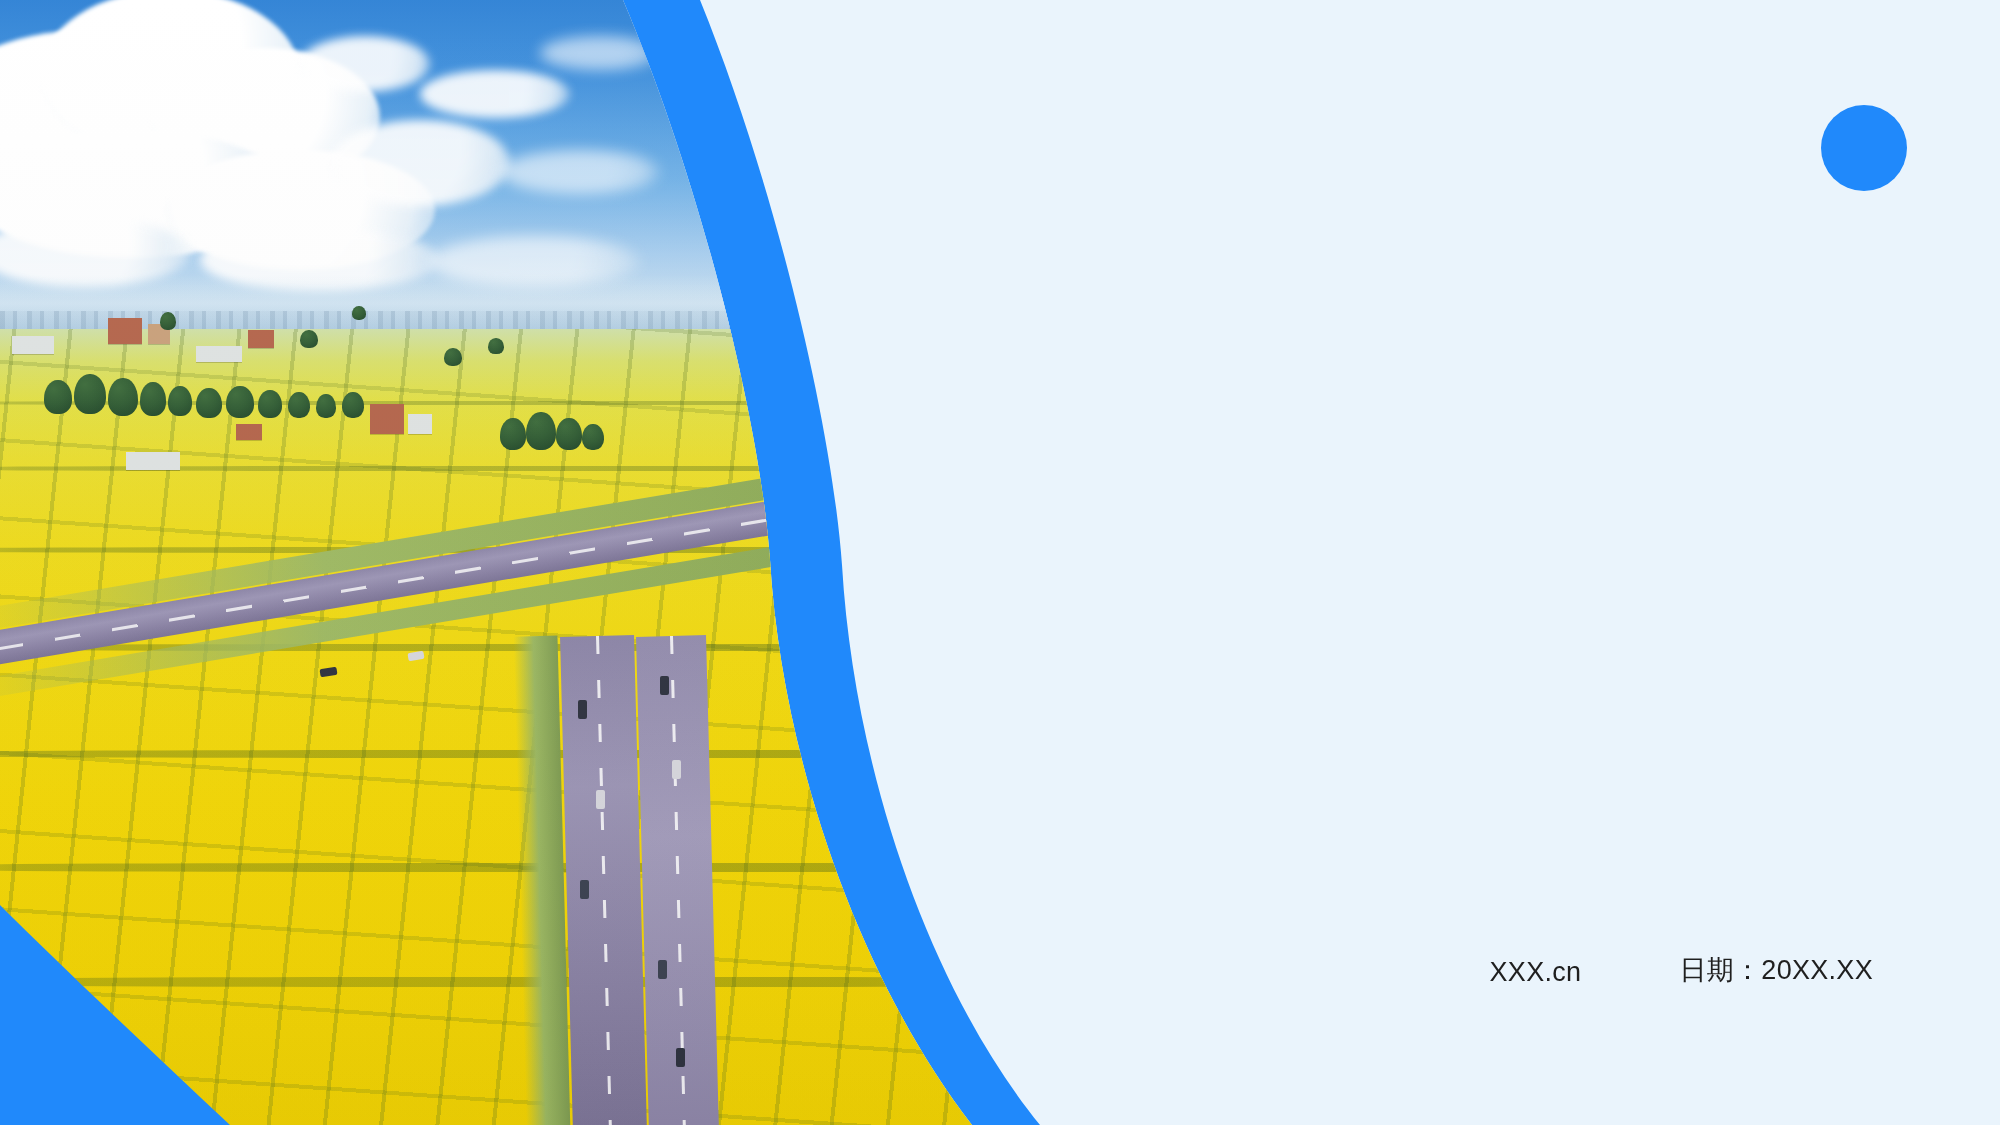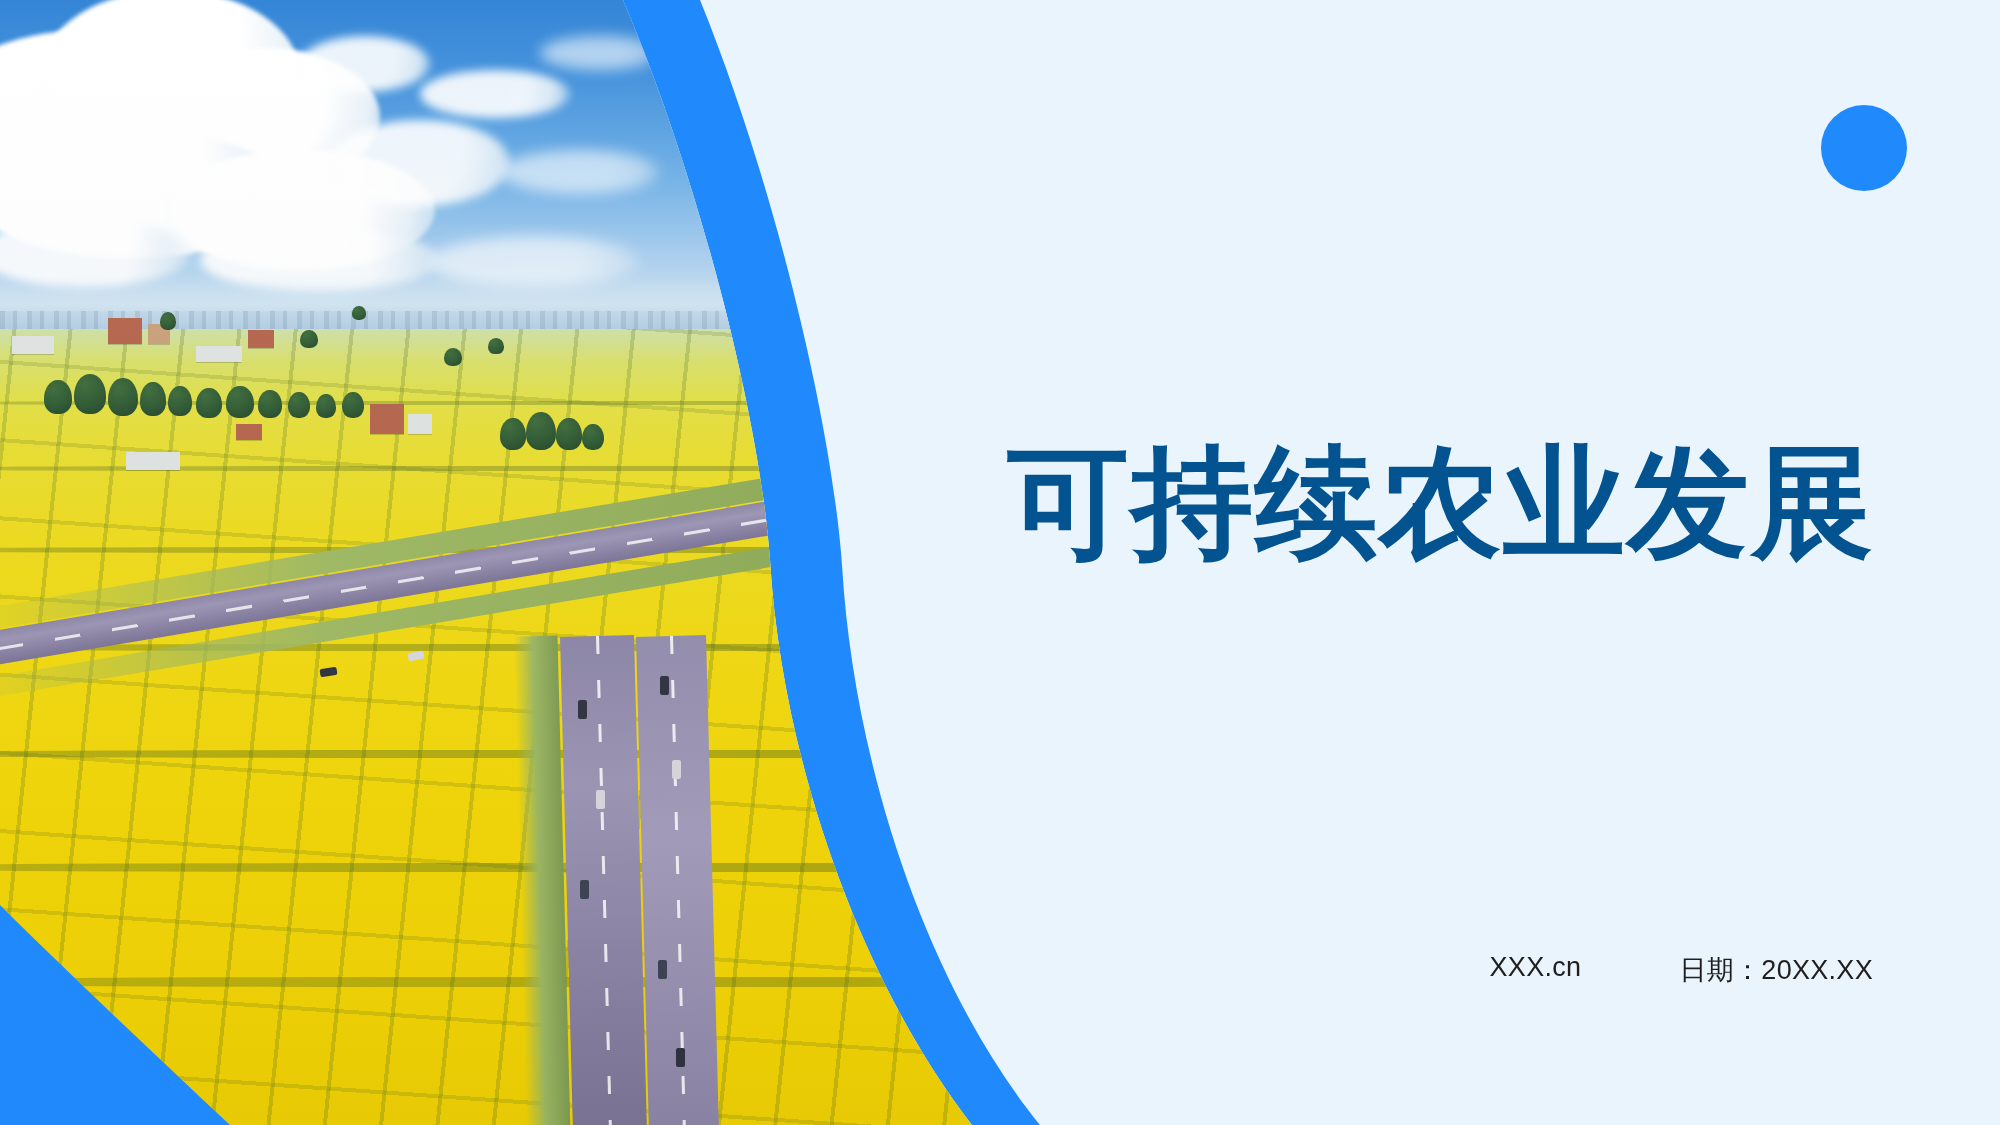--- a/index.html
+++ b/index.html
@@ -393,7 +393,6 @@
 
   <div class="dot"></div>
 
-  <h1 class="title">可持续农业发展</h1>
 
 
   <div class="meta">

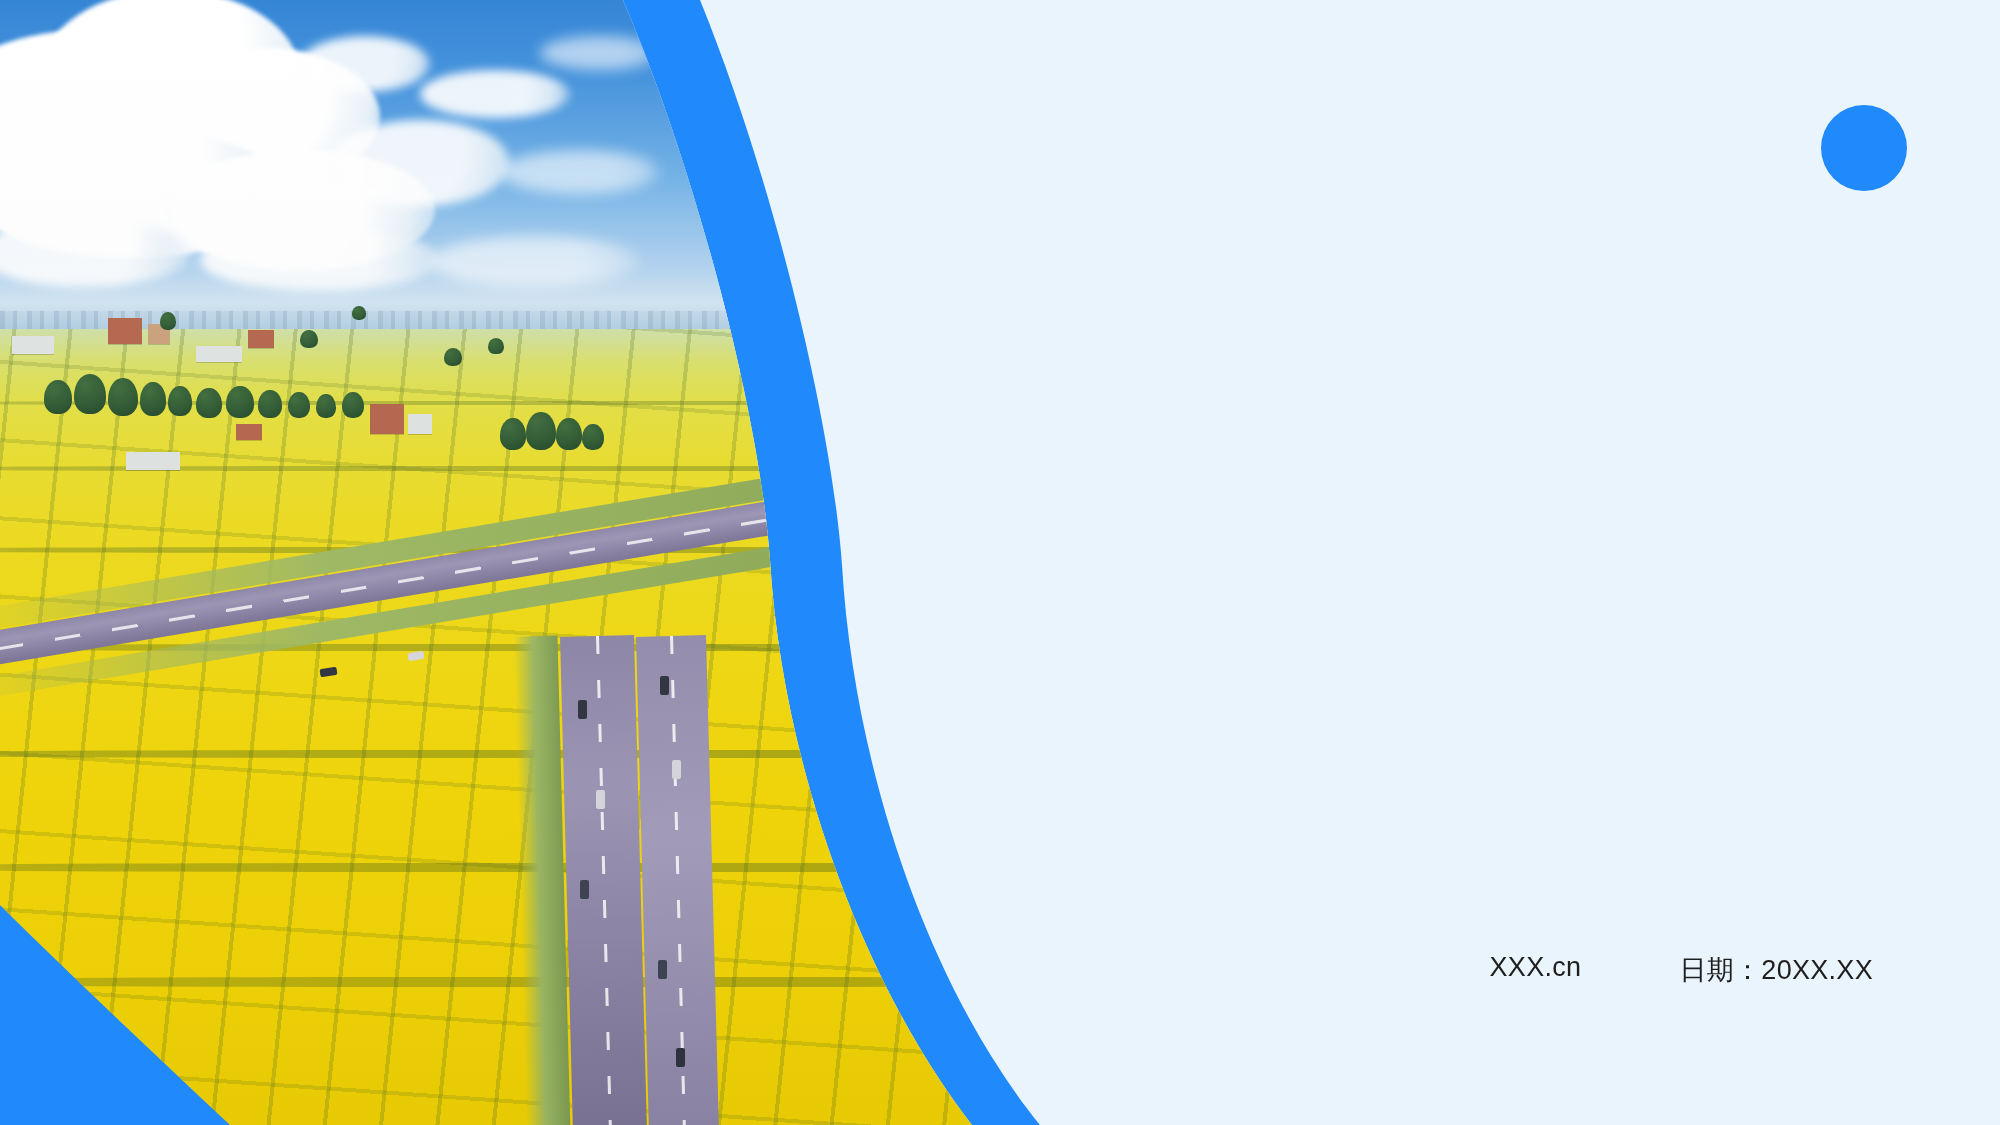--- a/index.html
+++ b/index.html
@@ -244,7 +244,7 @@
     right: 127px;
     top: 952px;
     display: flex;
-    align-items: flex-start;
+    align-items: flex-end;
     gap: 98px;
     font-size: 27px;
     color: #1f1f1f;

